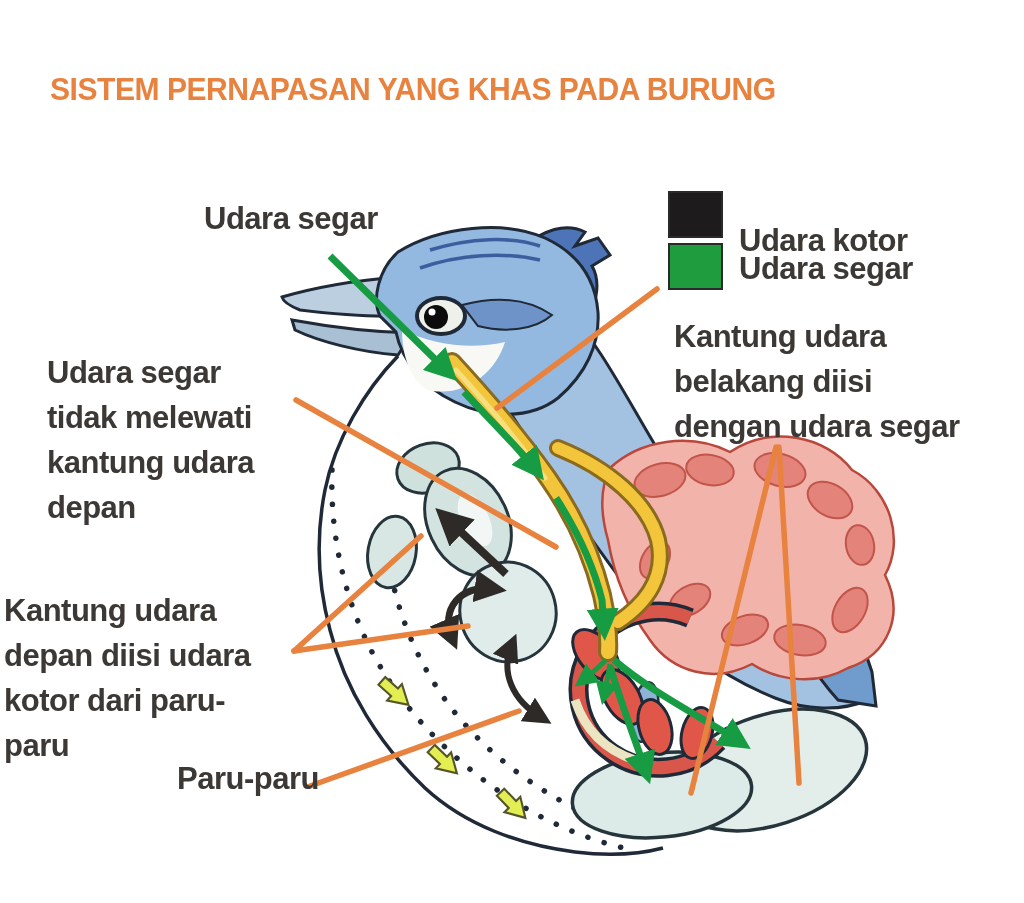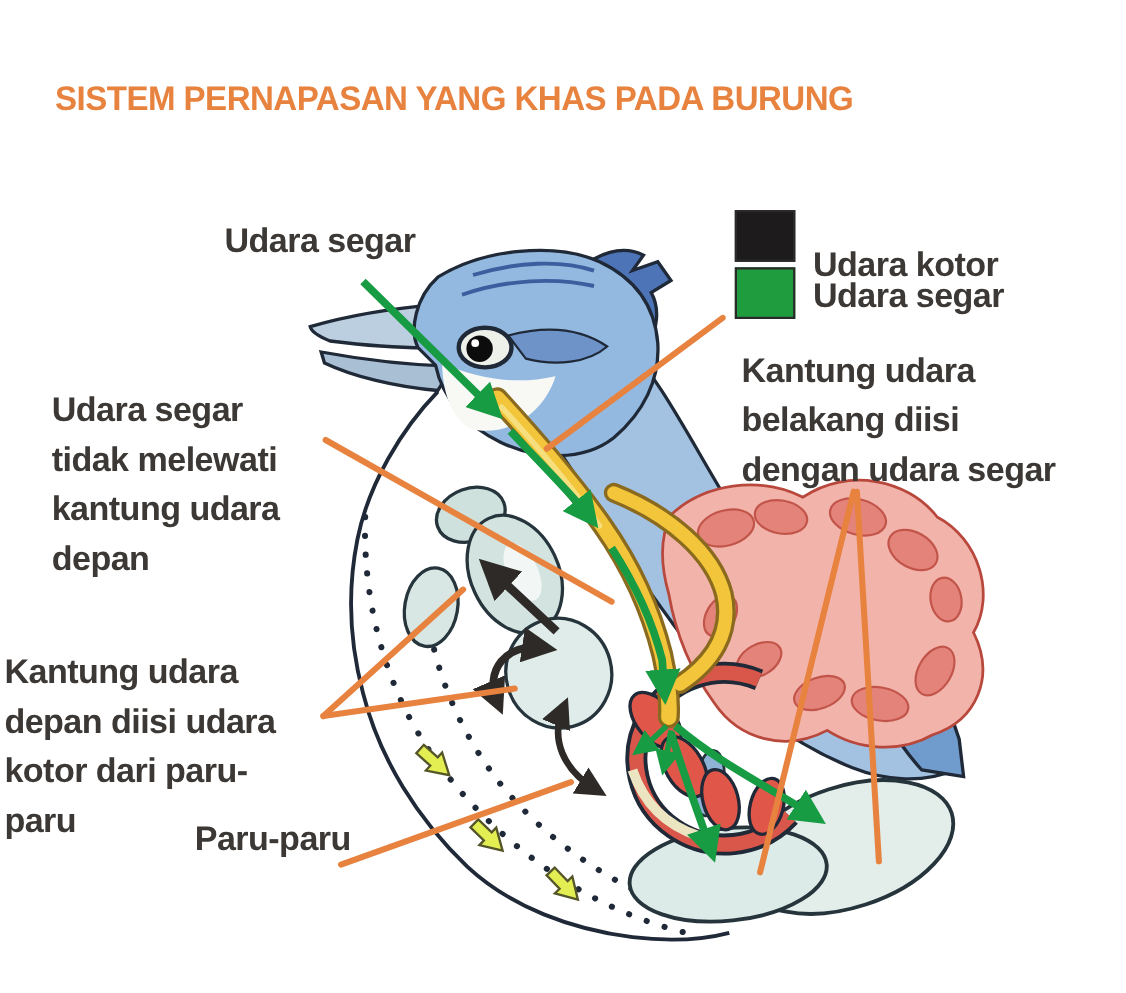--- a/index.html
+++ b/index.html
@@ -192,6 +192,6 @@
 kotor dari paru-
 paru</div>
 
-<div class="label" style="left:177px;top:740px;">Paru-paru</div>
+<div class="label" style="left:177px;top:756px;">Paru-paru</div>
 
 </body></html>

